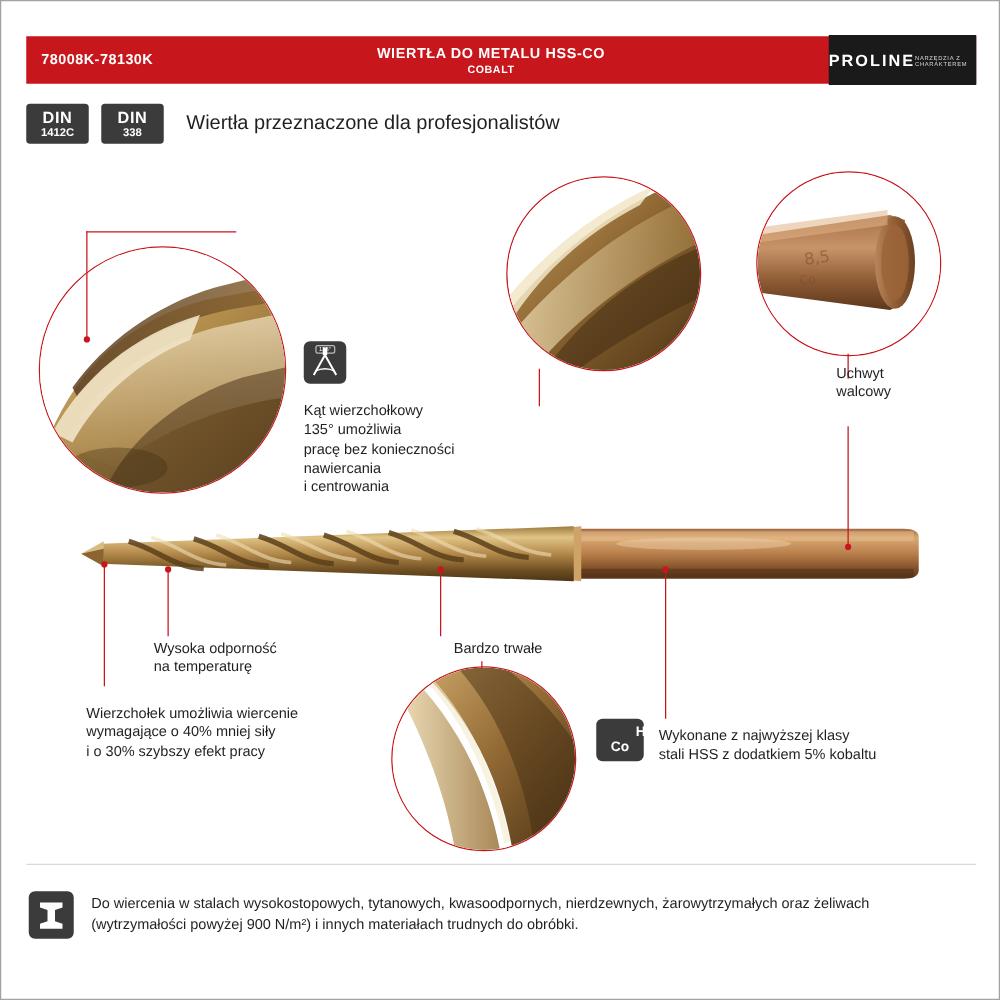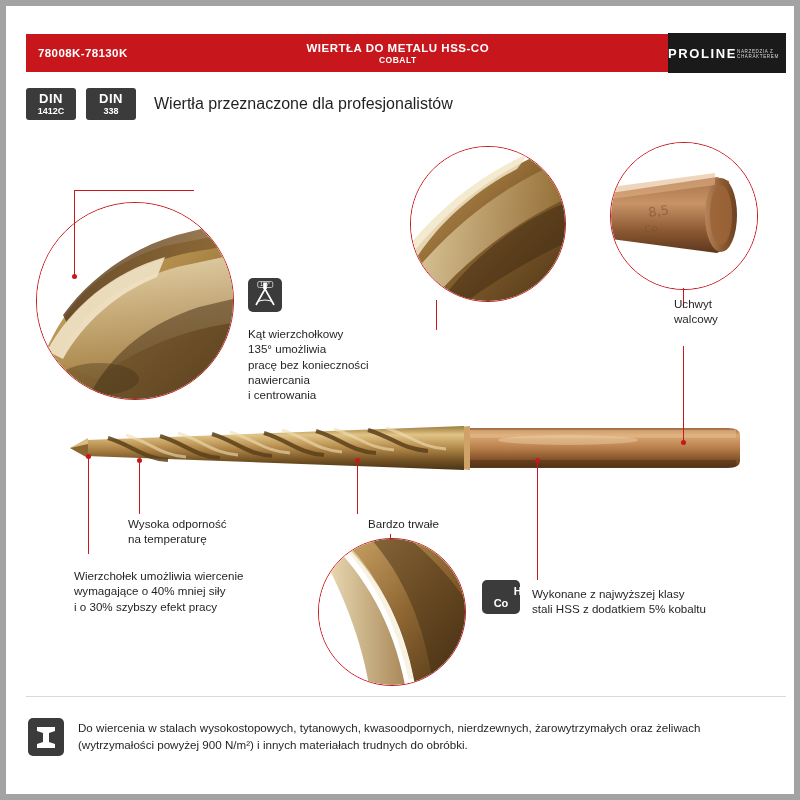--- a/index.html
+++ b/index.html
@@ -14,7 +14,7 @@
     position:relative;
     width:800px;height:800px;
     box-sizing:border-box;
-    border:6px solid #a3a3a3;
+    border:1px solid #a3a3a3;
   }
 
   

